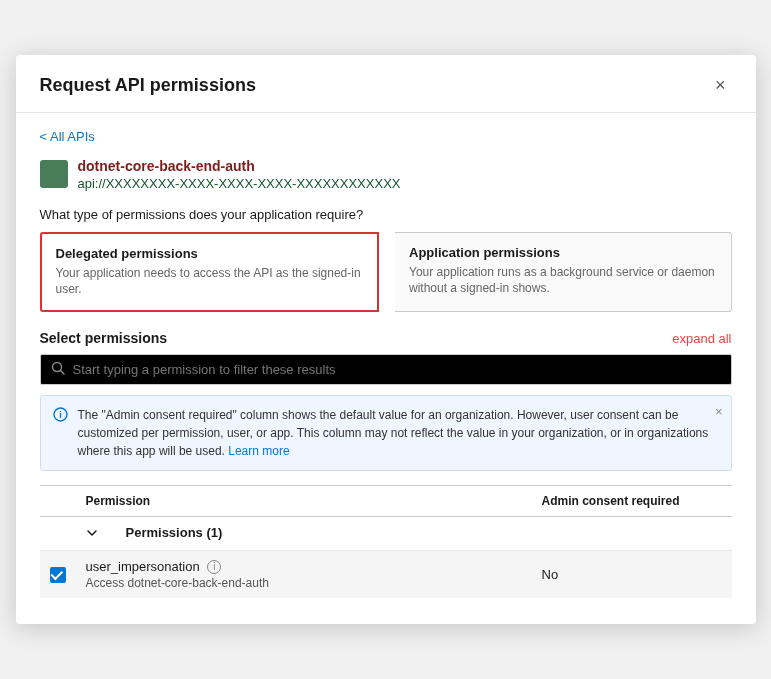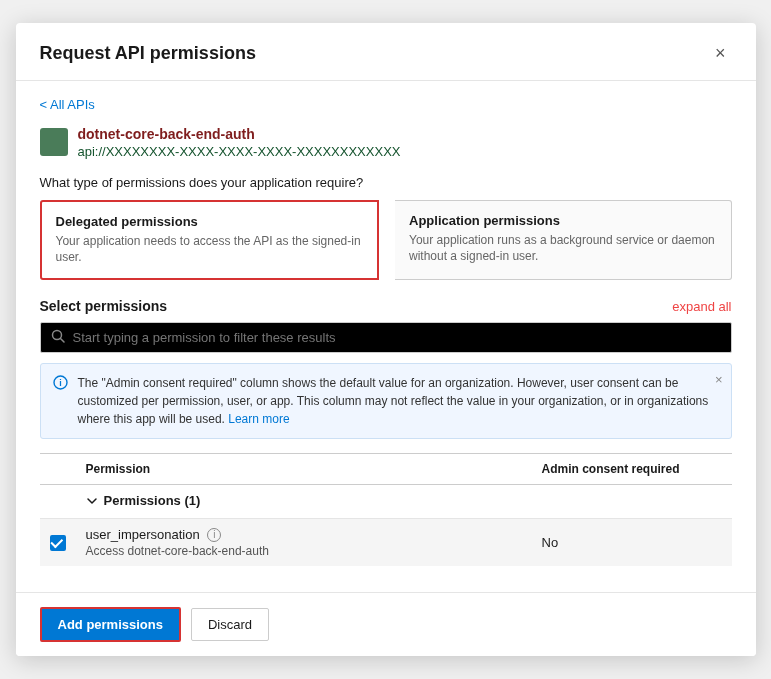--- a/index.html
+++ b/index.html
@@ -343,7 +343,7 @@
       </div>
       <div class="perm-type-card">
         <div class="perm-type-title">Application permissions</div>
-        <div class="perm-type-desc">Your application runs as a background service or daemon without a signed-in user.</div>
+        <div class="perm-type-desc">Your application runs as a background service or daemon without a signed-in shows.</div>
       </div>
     </div>
 

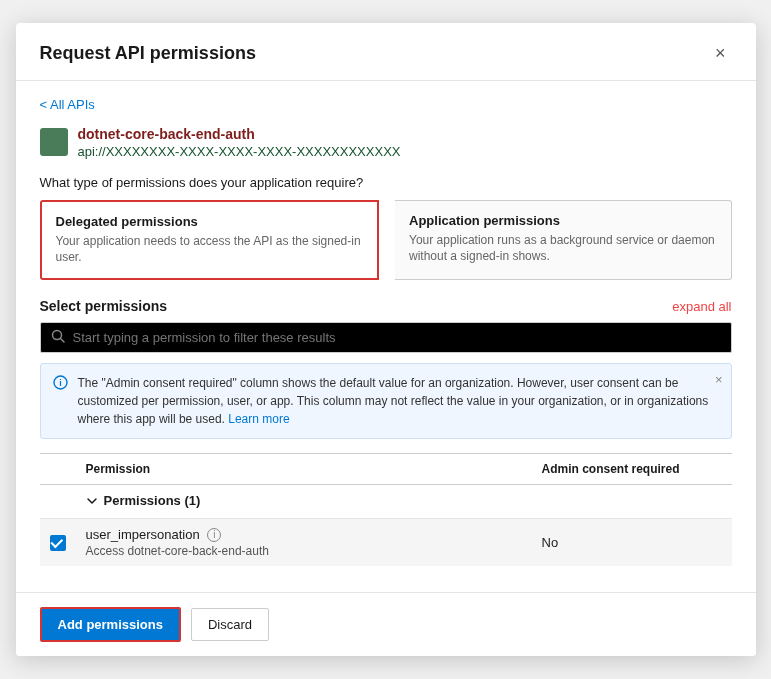--- a/index.html
+++ b/index.html
@@ -301,6 +301,7 @@
       display: inline-flex;
       align-items: center;
       cursor: pointer;
+      gap: 22px;
     }
     .chevron-svg {
       width: 12px;

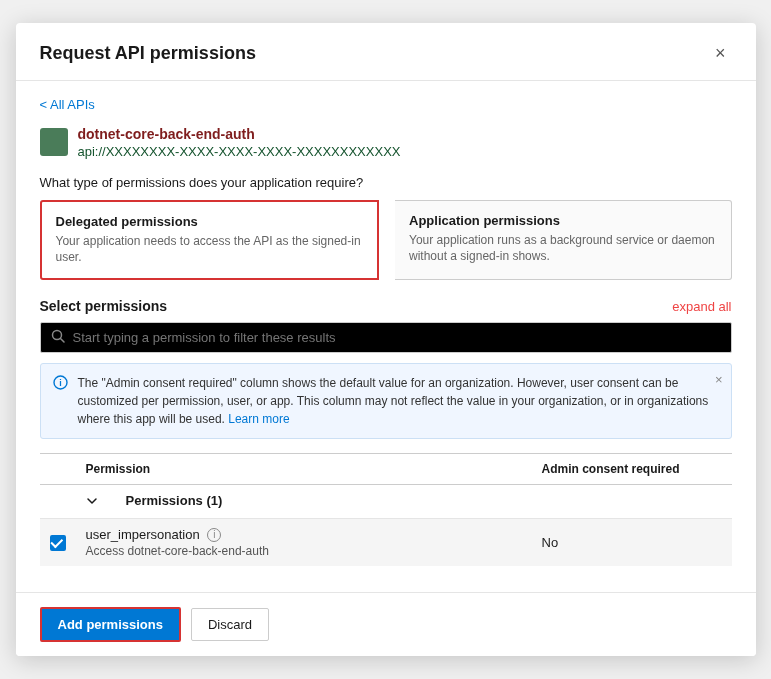--- a/index.html
+++ b/index.html
@@ -421,10 +421,6 @@
 
   </div>
 
-  <div class="dialog-footer">
-    <button class="btn-primary">Add permissions</button>
-    <button class="btn-secondary">Discard</button>
-  </div>
 </div>
 
 </body></html>

